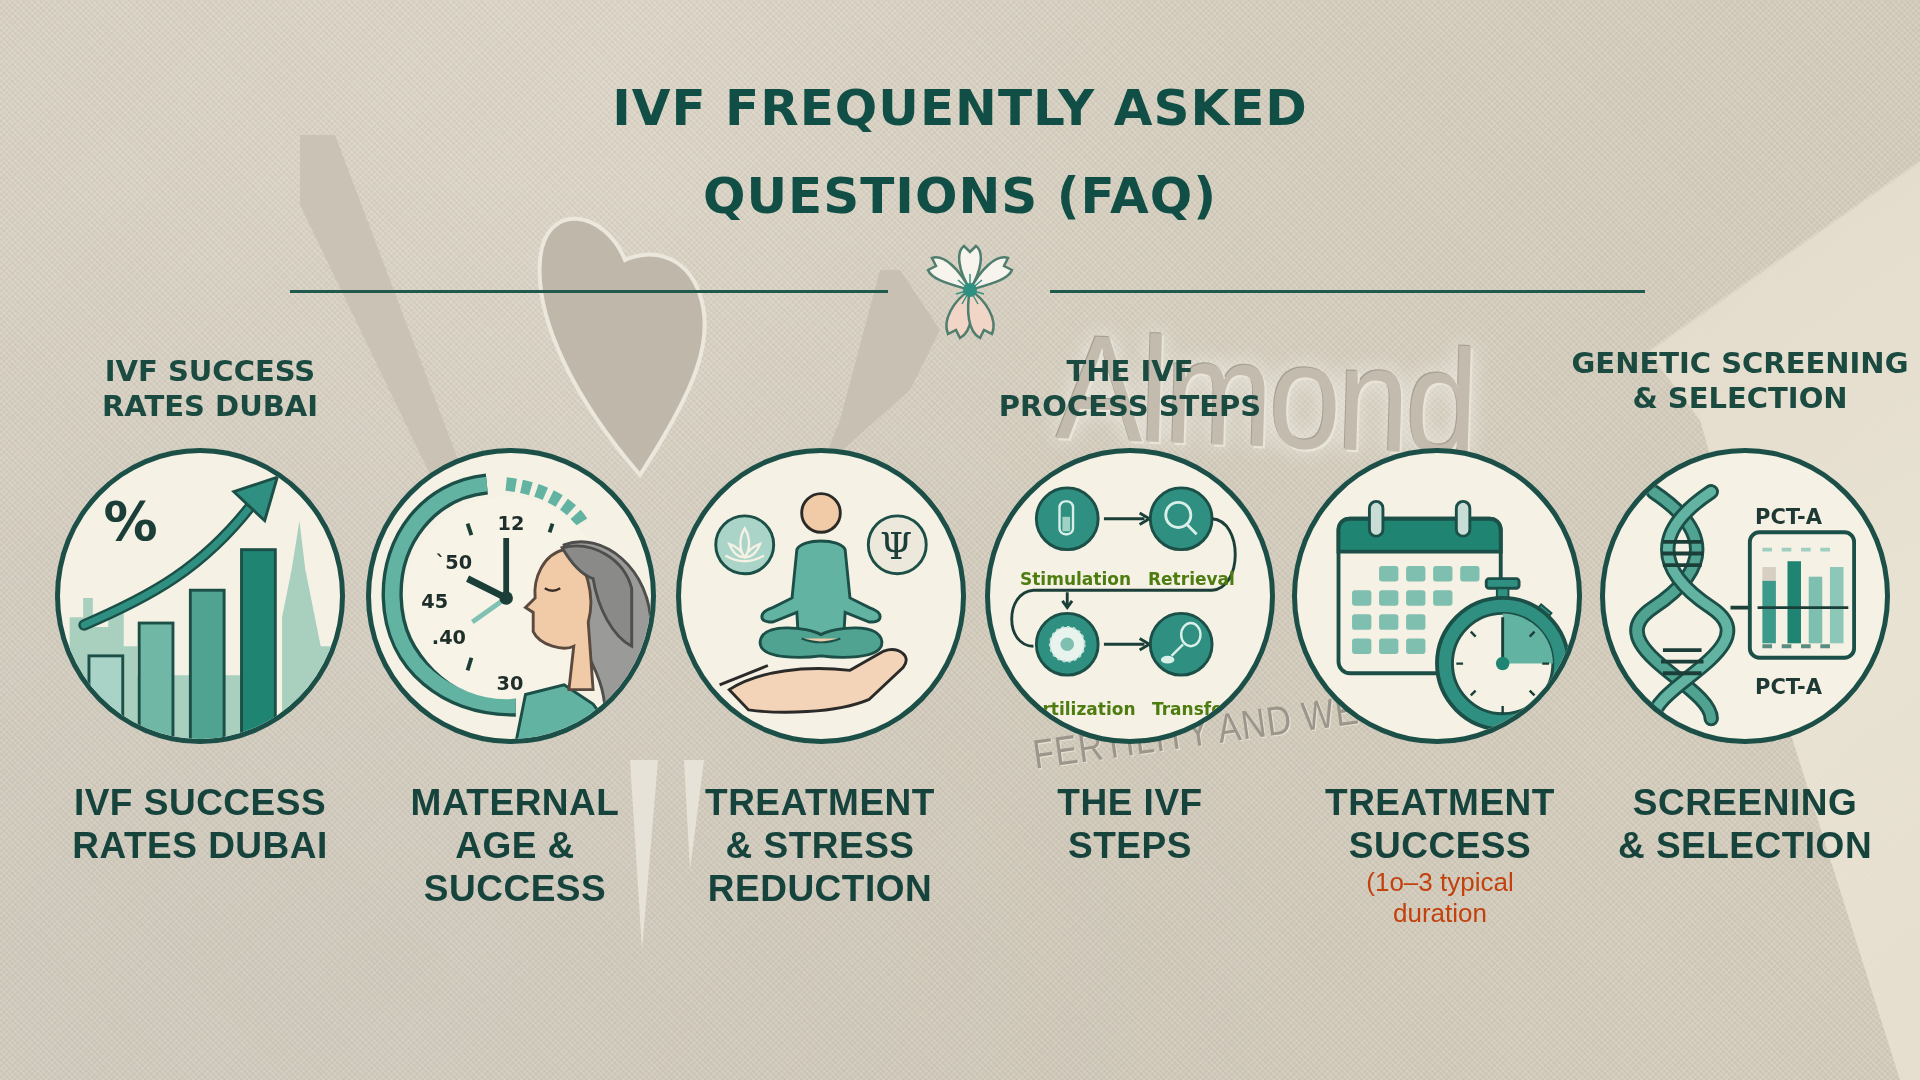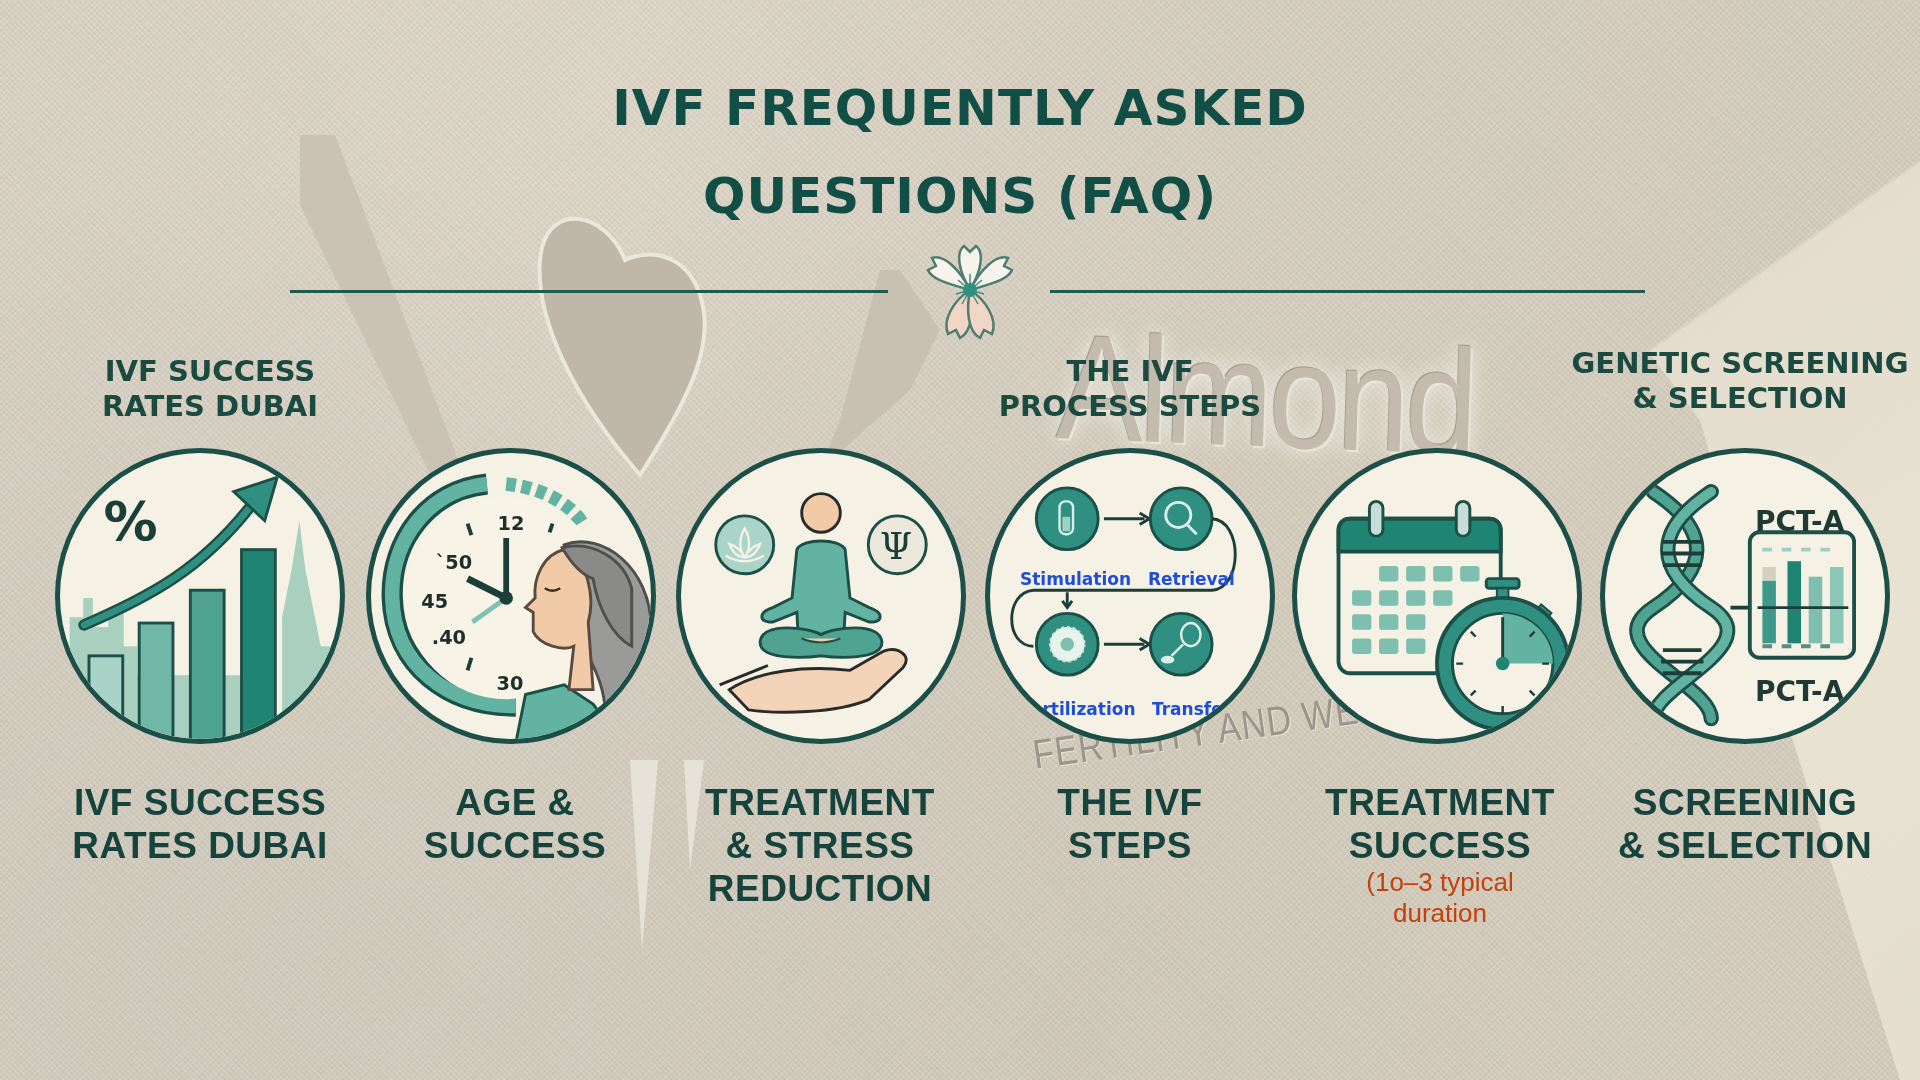--- a/index.html
+++ b/index.html
@@ -116,7 +116,7 @@
     }
     .pct-label {
       position: absolute; font-family: "DejaVu Sans", sans-serif; font-weight: bold;
-      font-size: 28px; color: #1f3a34;
+      font-size: 21px; color: #1f3a34;
     }
   </style>
 </head>

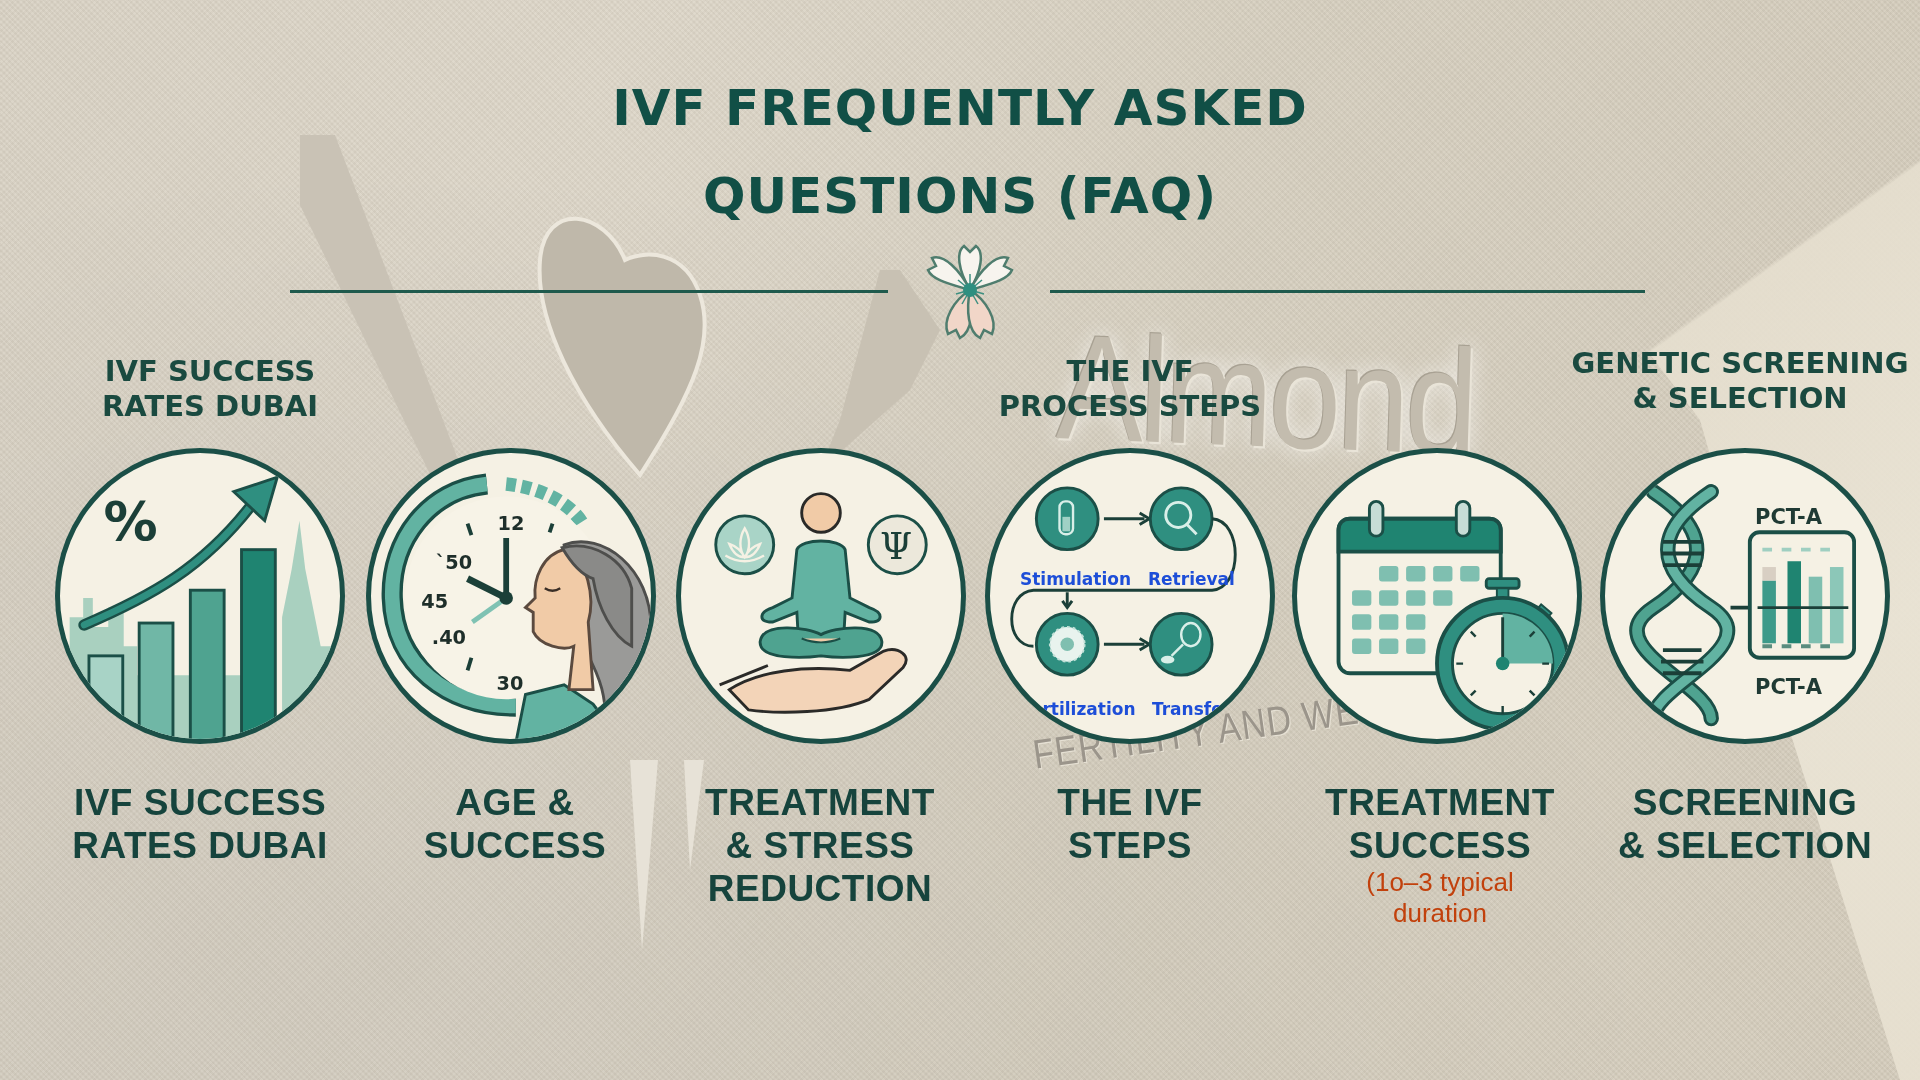--- a/index.html
+++ b/index.html
@@ -112,7 +112,7 @@
     }
     .step-label {
       position: absolute; font-family: "DejaVu Sans", sans-serif; font-weight: bold;
-      font-size: 17px; color: #1d4ed8;
+      font-size: 17px; color: #4d7c0f;
     }
     .pct-label {
       position: absolute; font-family: "DejaVu Sans", sans-serif; font-weight: bold;

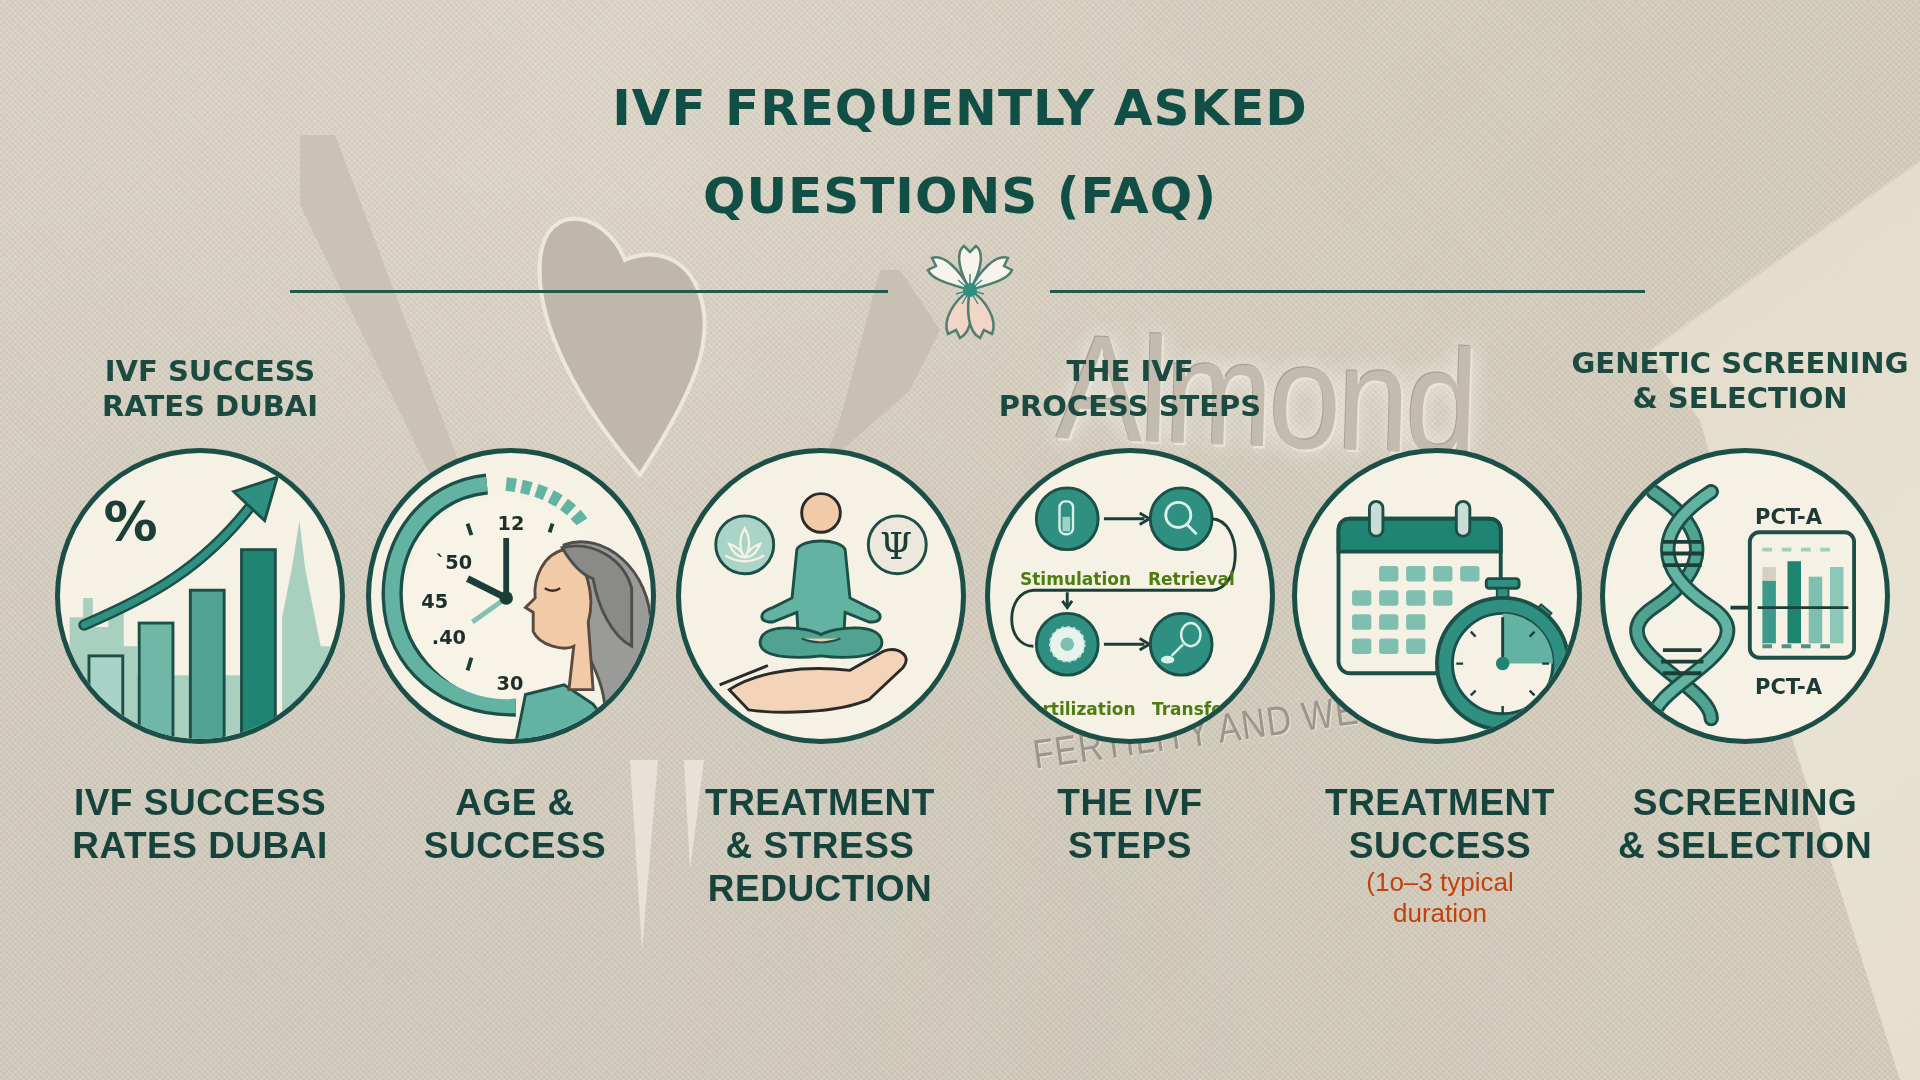--- a/index.html
+++ b/index.html
@@ -353,6 +353,7 @@
   <div>RATES DUBAI</div>
 </div>
 <div class="bottom-label" style="left:360px; top:781px; width:310px;">
+  <div>MATERNAL</div>
   <div>AGE &amp; SUCCESS</div>
 </div>
 <div class="bottom-label" style="left:670px; top:781px; width:300px;">

